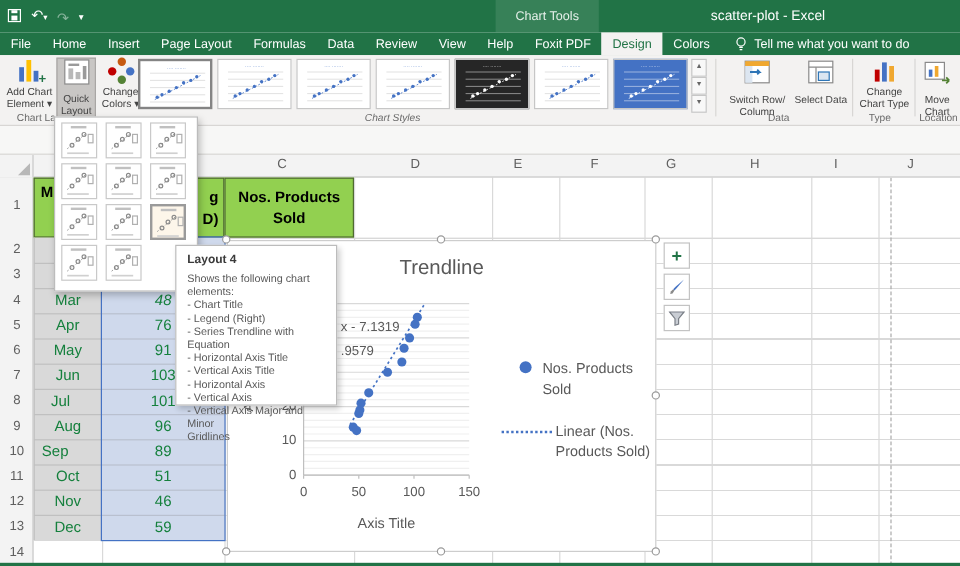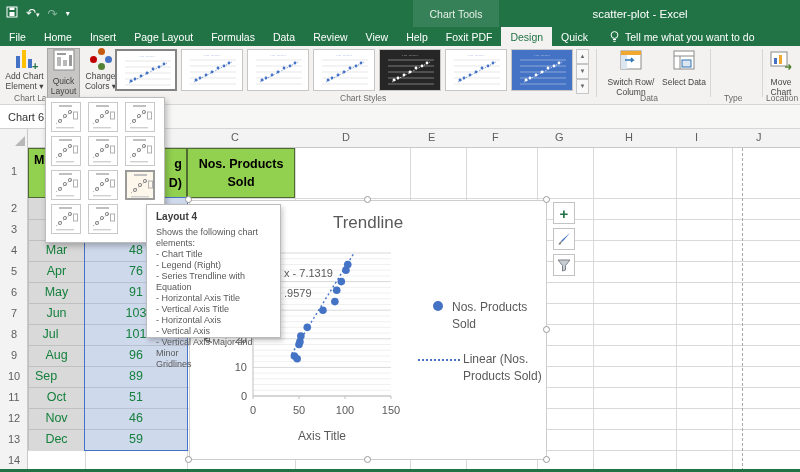--- a/index.html
+++ b/index.html
@@ -121,7 +121,7 @@
       <div class="tab">Help</div>
       <div class="tab">Foxit PDF</div>
       <div class="tab active">Design</div>
-      <div class="tab">Quick</div>
+      <div class="tab">Colors</div>
       <div id="tellme">
         <svg width="11" height="13" viewBox="0 0 11 13">
           <circle cx="5.5" cy="5" r="3.4" fill="none" stroke="#fff"></circle>

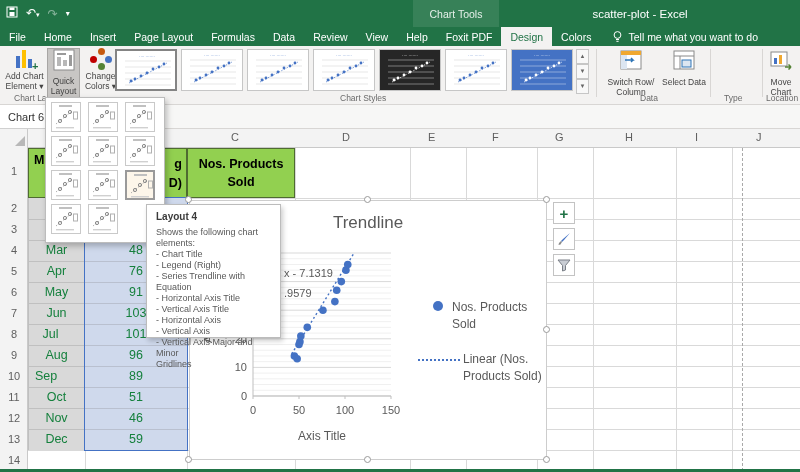--- a/index.html
+++ b/index.html
@@ -199,6 +199,14 @@
     <div class="grouplbl" style="left:640px;">Data</div>
 
     <div class="vsep" style="left:710px;"></div>
+    <div class="rbtn" style="left:714px;width:46px;">
+      <div class="mini-chart-ic">
+        <span class="bar" style="left:4px;height:10px;background:#c00000;"></span>
+        <span class="bar" style="left:10px;height:16px;background:#4472c4;"></span>
+        <span class="bar" style="left:16px;height:13px;background:#f0a830;"></span>
+      </div>
+      <div class="lbl">Change Chart Type</div>
+    </div>
     <div class="grouplbl" style="left:724px;">Type</div>
 
     <div class="vsep" style="left:762px;"></div>

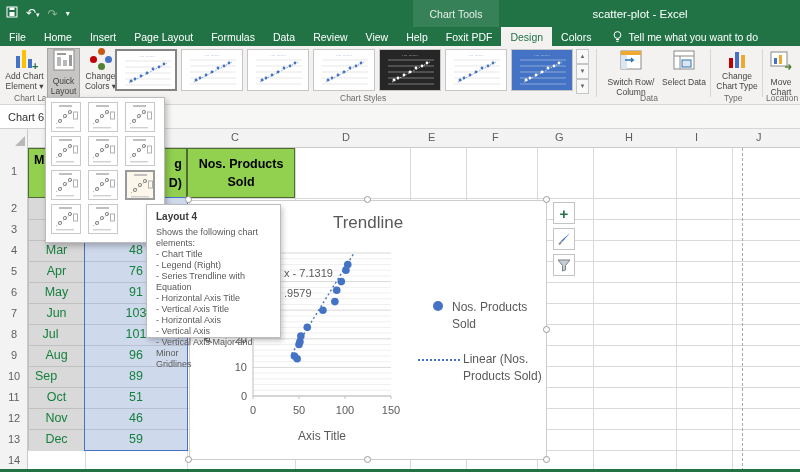--- a/index.html
+++ b/index.html
@@ -171,7 +171,7 @@
       <div>▼</div>
       <div>▼</div>
     </div>
-    <div class="grouplbl" style="left:340px;">Chart Styles</div>
+    <div class="grouplbl" style="left:304px;font-style:italic;">Chart Styles</div>
 
     <div class="vsep" style="left:596px;"></div>
     <div class="rbtn" style="left:600px;width:62px;">

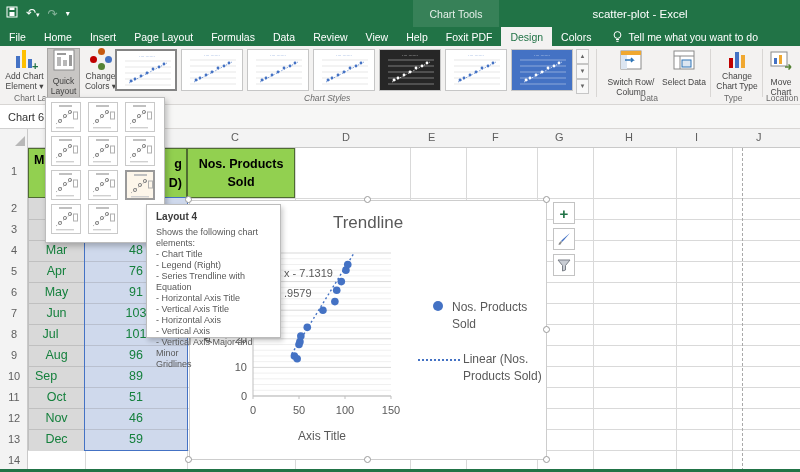--- a/index.html
+++ b/index.html
@@ -351,7 +351,6 @@
     </div>
 
   <div id="nbrow" class="abs"></div>
-  <div id="namebox" class="abs">Chart 6</div>
 
   <div id="sheet" class="abs"></div>
   <div class="gridrows abs"></div>

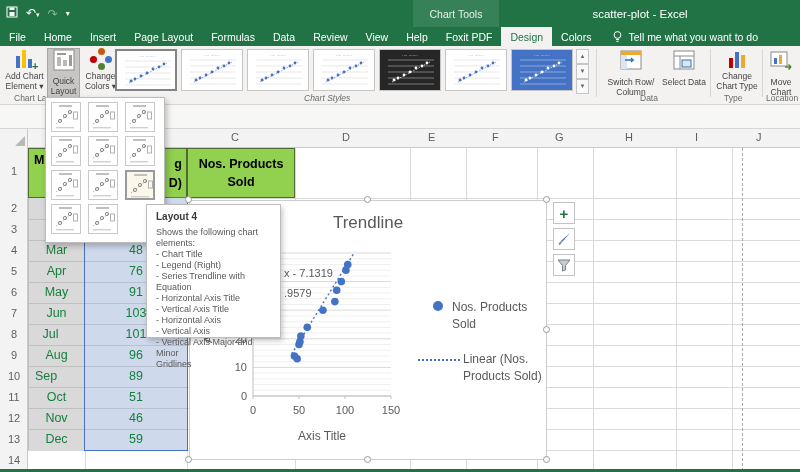--- a/index.html
+++ b/index.html
@@ -424,7 +424,7 @@
     </div>
   <div id="celltexts">
       <div class="monthtxt" style="left: 28px; width: 57px; top: 243px; z-index: 3; position: absolute;">Mar</div>
-      <div class="valtxt" style="left: 85px; width: 102px; top: 243px; z-index: 3; position: absolute;">48</div>
+      <div class="valtxt" style="left: 85px; width: 102px; top: 243px; z-index: 3; position: absolute; font-style: italic;">48</div>
       <div class="monthtxt" style="left: 28px; width: 57px; top: 264px; z-index: 3; position: absolute;">Apr</div>
       <div class="valtxt" style="left: 85px; width: 102px; top: 264px; z-index: 3; position: absolute;">76</div>
       <div class="monthtxt" style="left: 28px; width: 57px; top: 285px; z-index: 3; position: absolute;">May</div>

